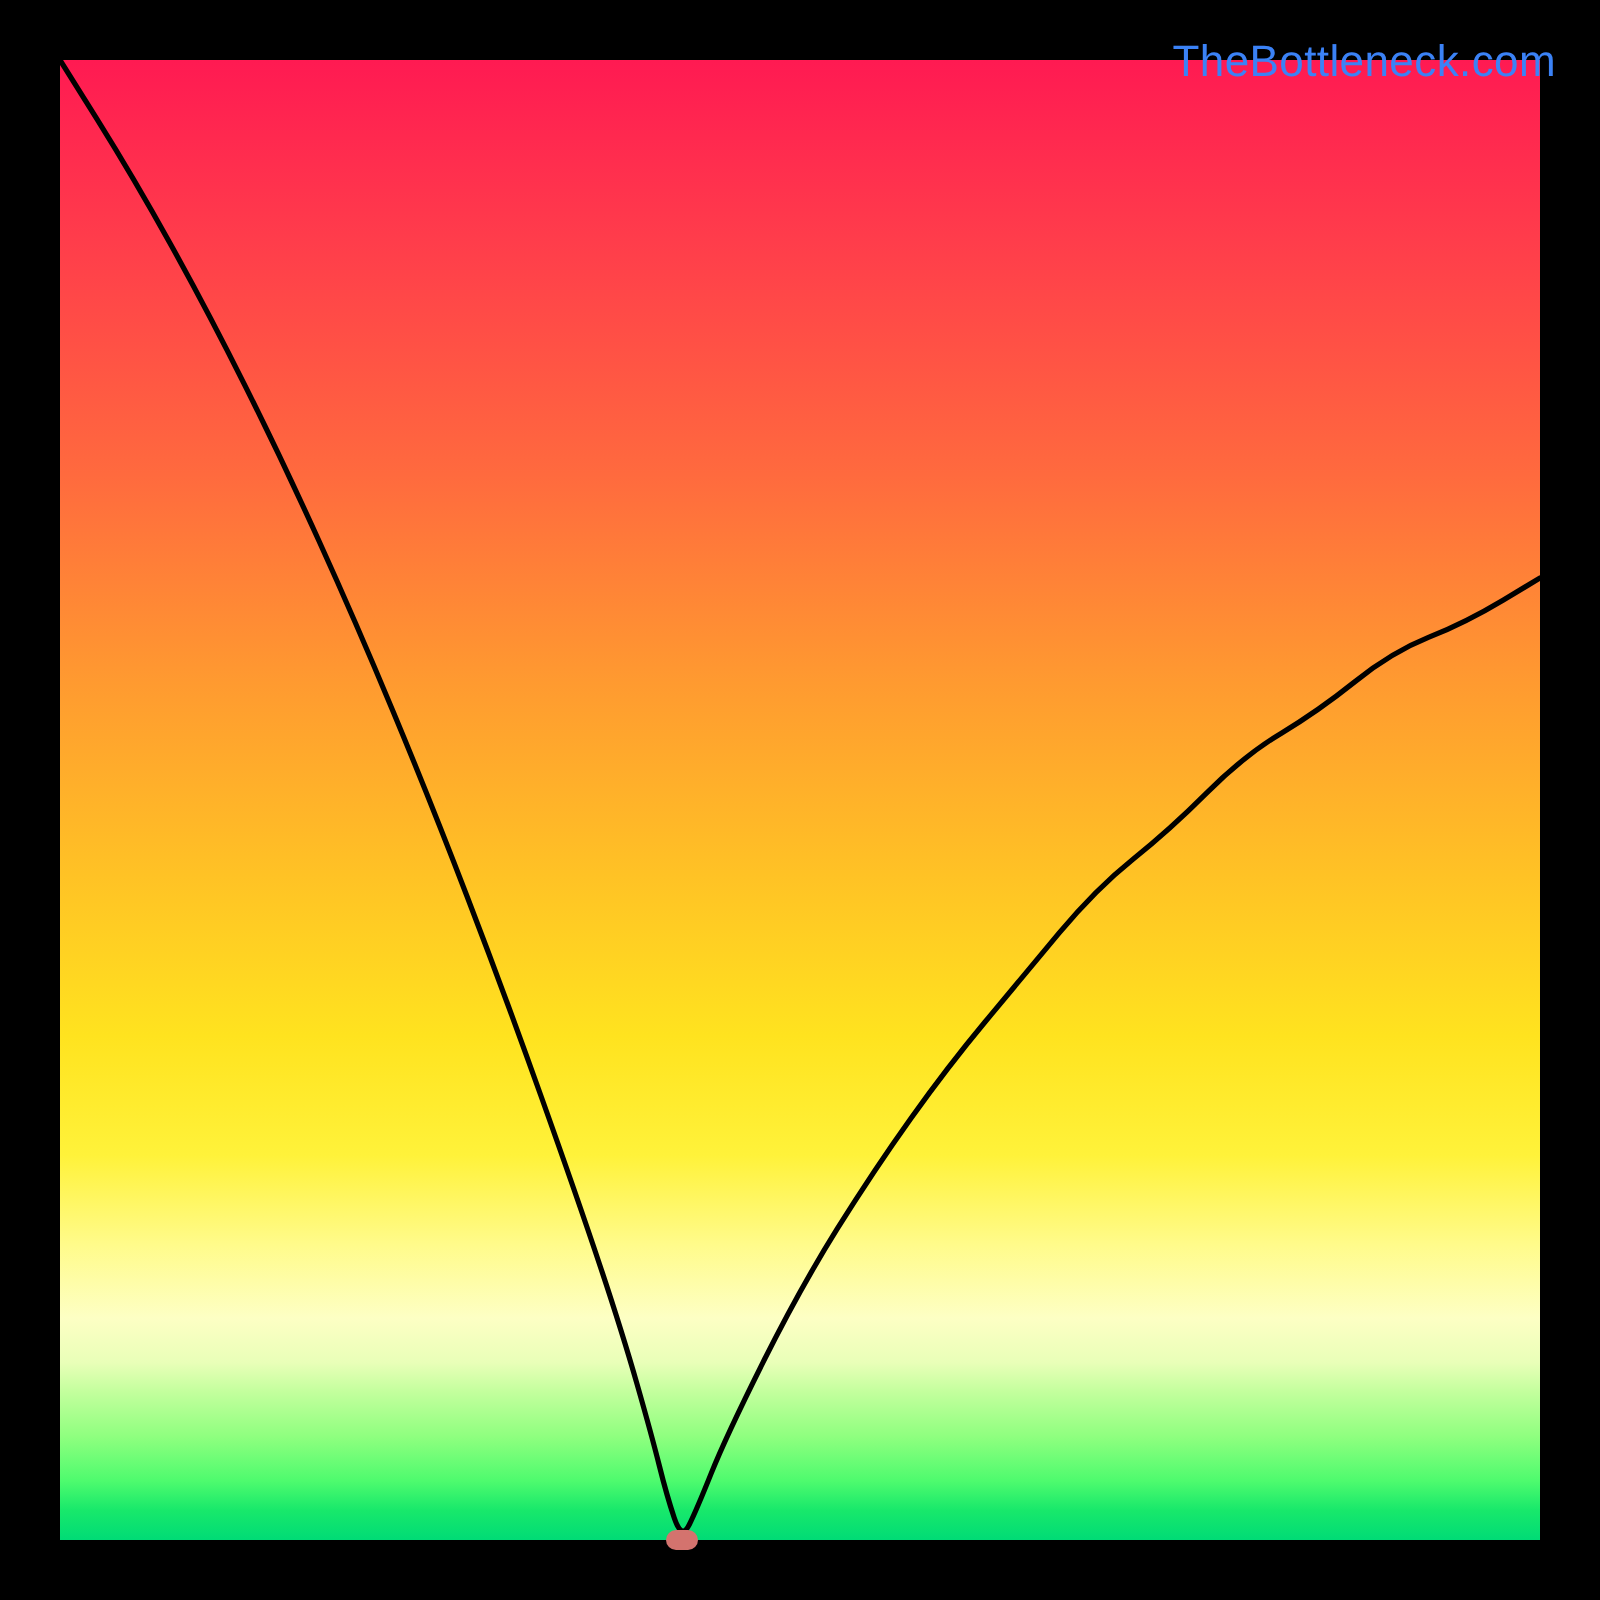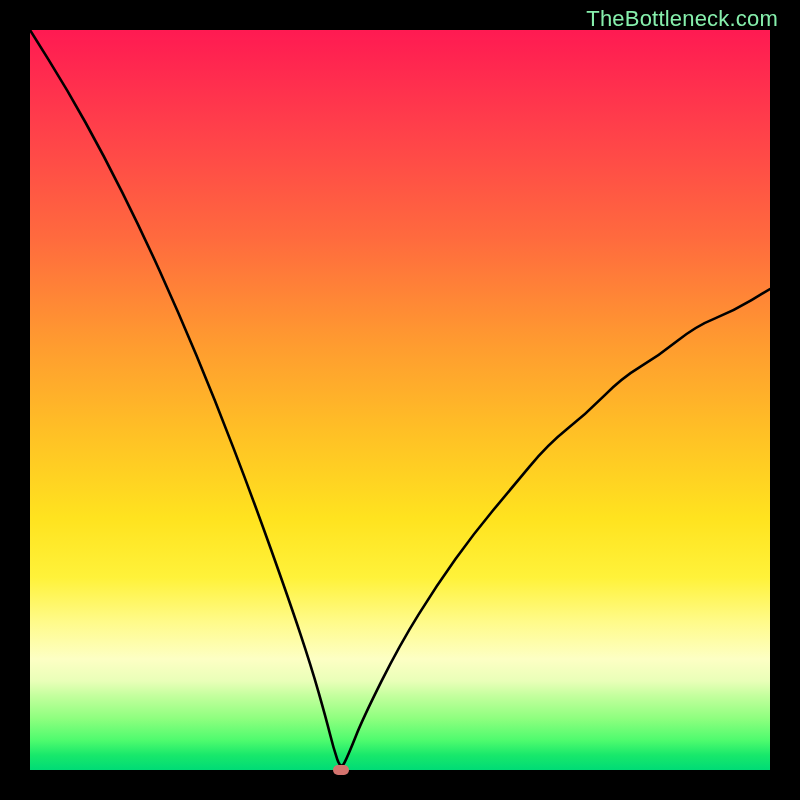--- a/index.html
+++ b/index.html
@@ -45,9 +45,9 @@
   }
   .watermark {
     position: absolute;
-    top: 6px;
+    top: 18px;
     right: 22px;
-    color: #86efac;
+    color: #3b82f6;
     font-size: 22px;
     font-weight: 400;
     letter-spacing: 0.2px;

